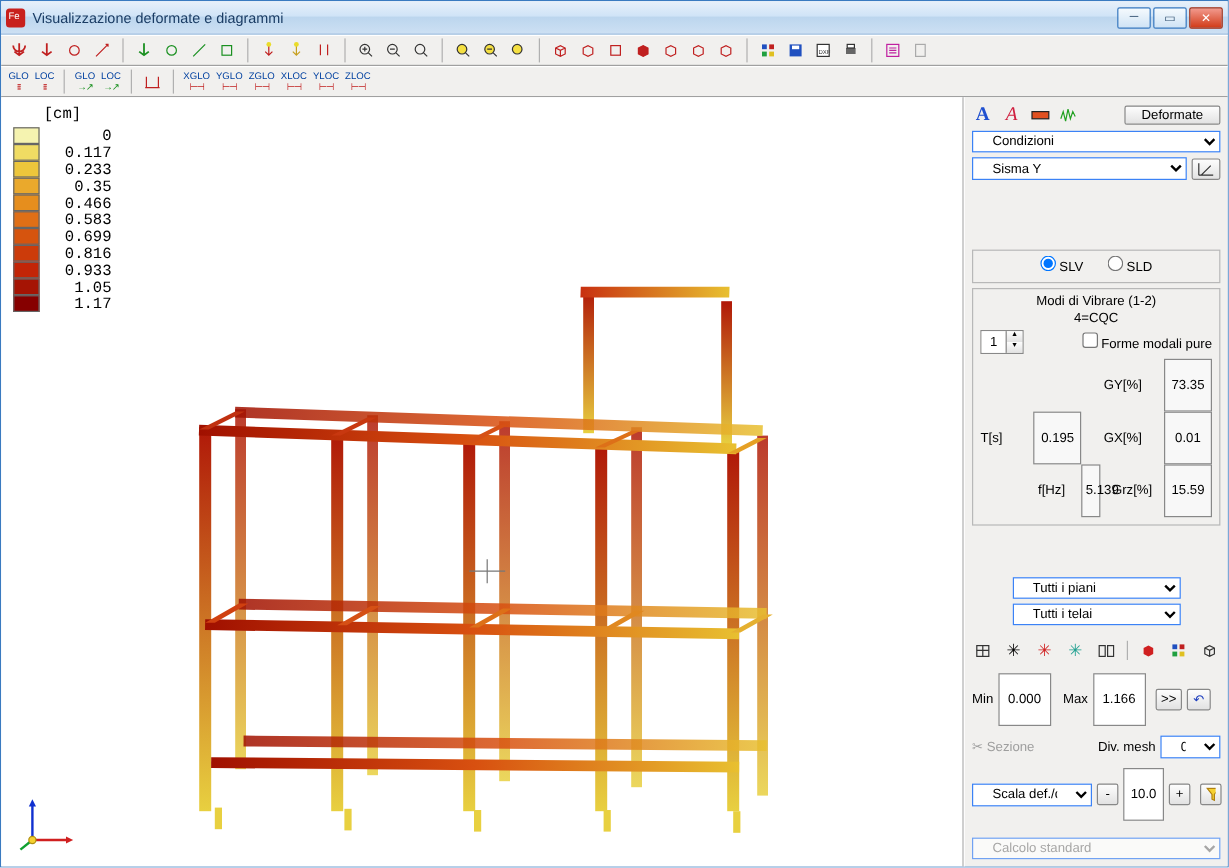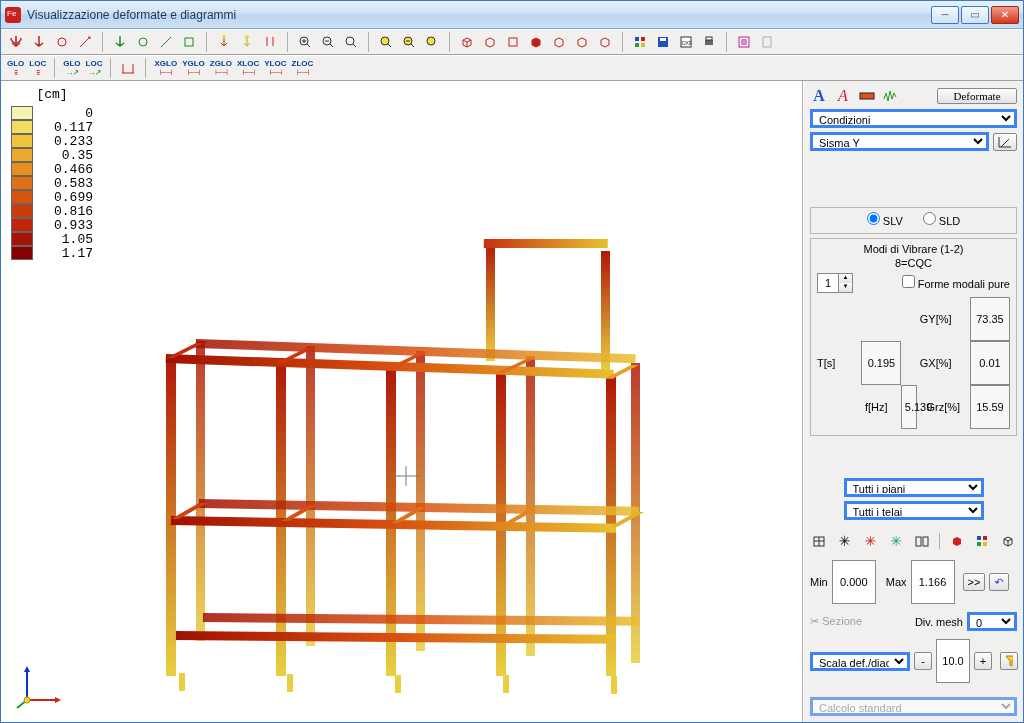--- a/index.html
+++ b/index.html
@@ -19,7 +19,7 @@
   .tb-btn { width:18px; height:18px; display:flex; align-items:center; justify-content:center; cursor:pointer; border:1px solid transparent; border-radius:2px; }
   .tb-sep { width:1px; height:20px; background:#b0b0b0; margin:0 3px; }
   .tb-label { font-size:8px; line-height:9px; text-align:center; cursor:pointer; }
-  .tb-label .top { color:#0040a0; font-weight:bold;}
+  .tb-label .top { color:#0040a0; font-weight:normal;}
   .tb-label .bot { letter-spacing:-1px; }
   
   .content { display:flex; height: calc(100% - 80px); }

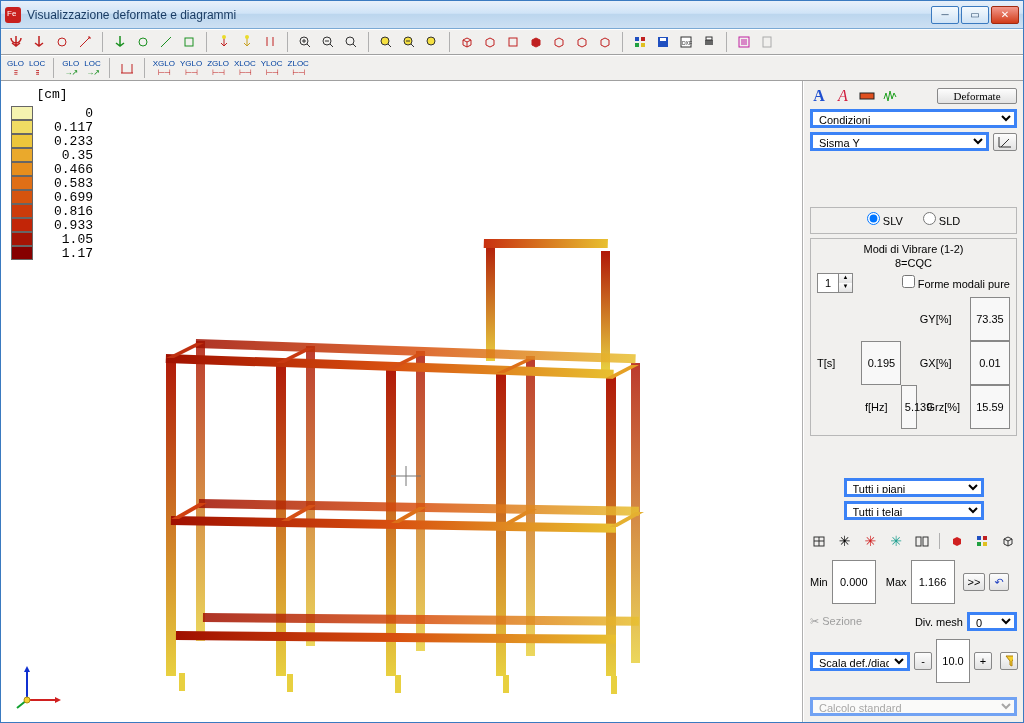--- a/index.html
+++ b/index.html
@@ -446,7 +446,7 @@
               </svg>
             </div>
         </div>
-        <div class="btn" style="min-width:80px;font-family:Liberation Serif, serif;">Deformate</div>
+        <div class="btn" style="min-width:80px;">Deformate</div>
       </div>
 
       <select class="sel" style="width:100%;">

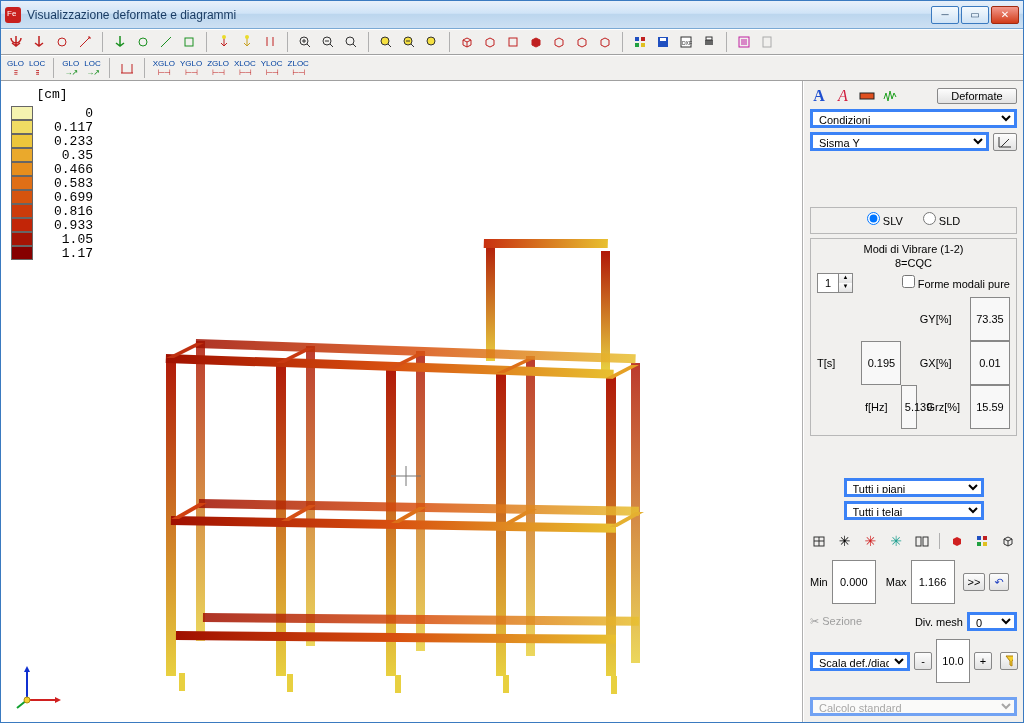--- a/index.html
+++ b/index.html
@@ -38,7 +38,7 @@
   .panel-row.j-between { justify-content:space-between; }
   .btn { background:linear-gradient(#fdfdfd,#e2e2e2); border:1px solid #888; padding:1px 8px; border-radius:2px; cursor:pointer; font-size:11px; min-width:60px; text-align:center; }
   .sm-btn { background:linear-gradient(#fdfdfd,#e2e2e2); border:1px solid #888; border-radius:2px; cursor:pointer; font-size:11px; padding:0 4px; min-width:18px; height:18px; display:flex; align-items:center; justify-content:center;}
-  .sel { border:3px solid #3b82f6; background:#fff; padding:1px 2px; font-size:11px; height:19px; }
+  .sel { border:1px solid #3b82f6; background:#fff; padding:1px 12px; font-size:11px; height:19px; }
   .txt { border:1px solid #888; background:#fff; padding:15px 3px; font-size:11px; text-align:center; }
   .txt.ro { background:#f8f8f8; }
   .fieldset { border:1px solid #b8b8b8; padding:4px 6px 6px; font-size:11px;}

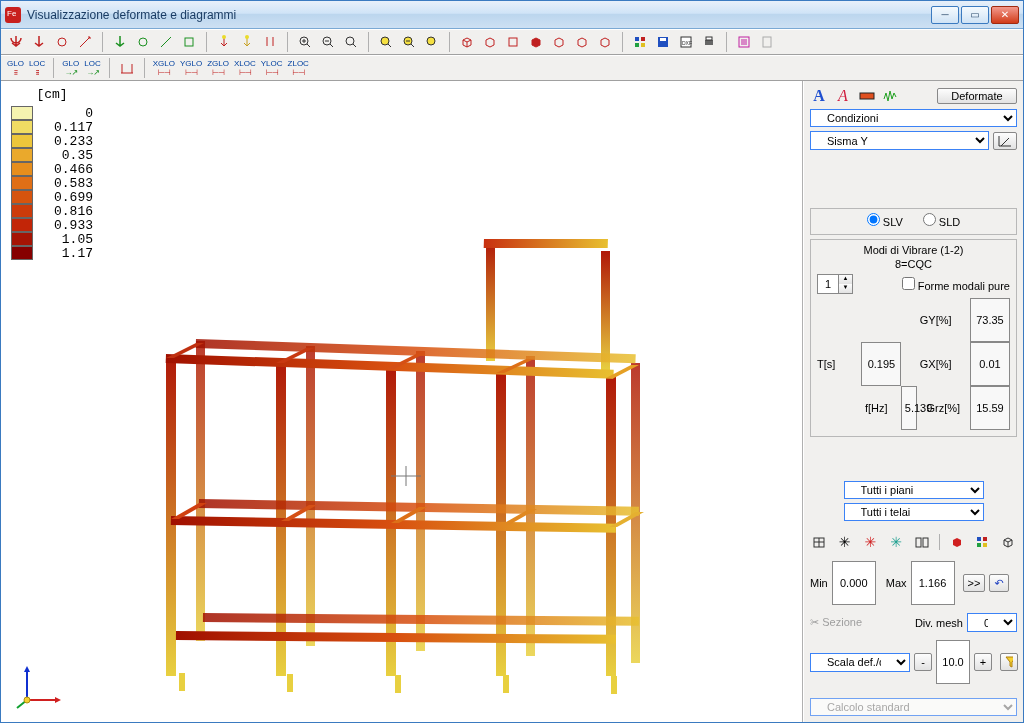--- a/index.html
+++ b/index.html
@@ -474,7 +474,7 @@
 
       <div class="fieldset">
         <div class="legend-t">Modi di Vibrare (1-2)</div>
-        <div class="legend-t">8=CQC</div>
+        <div class="legend-t">4=CQC</div>
         <div class="panel-row j-between" style="margin-top:4px;">
           <div class="spinner">
             <input type="text" value="1" style="">

